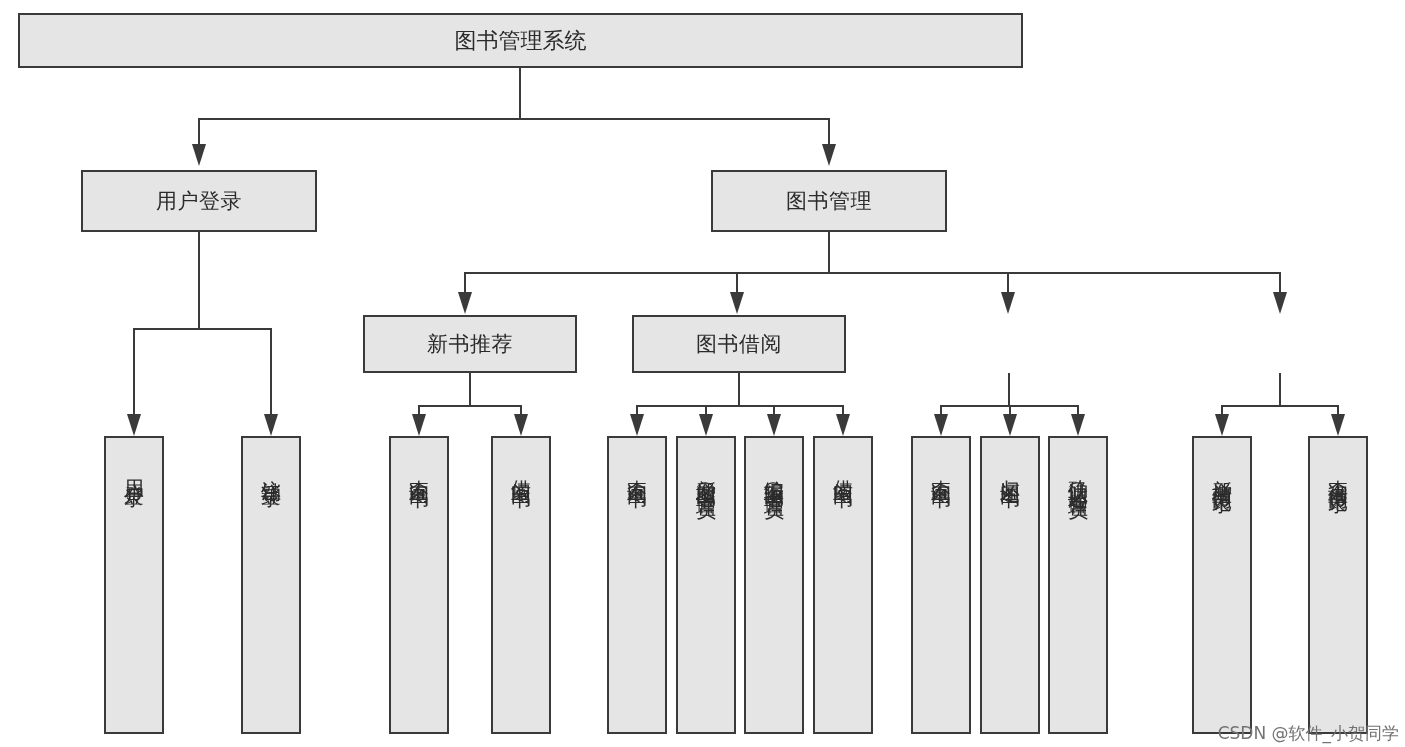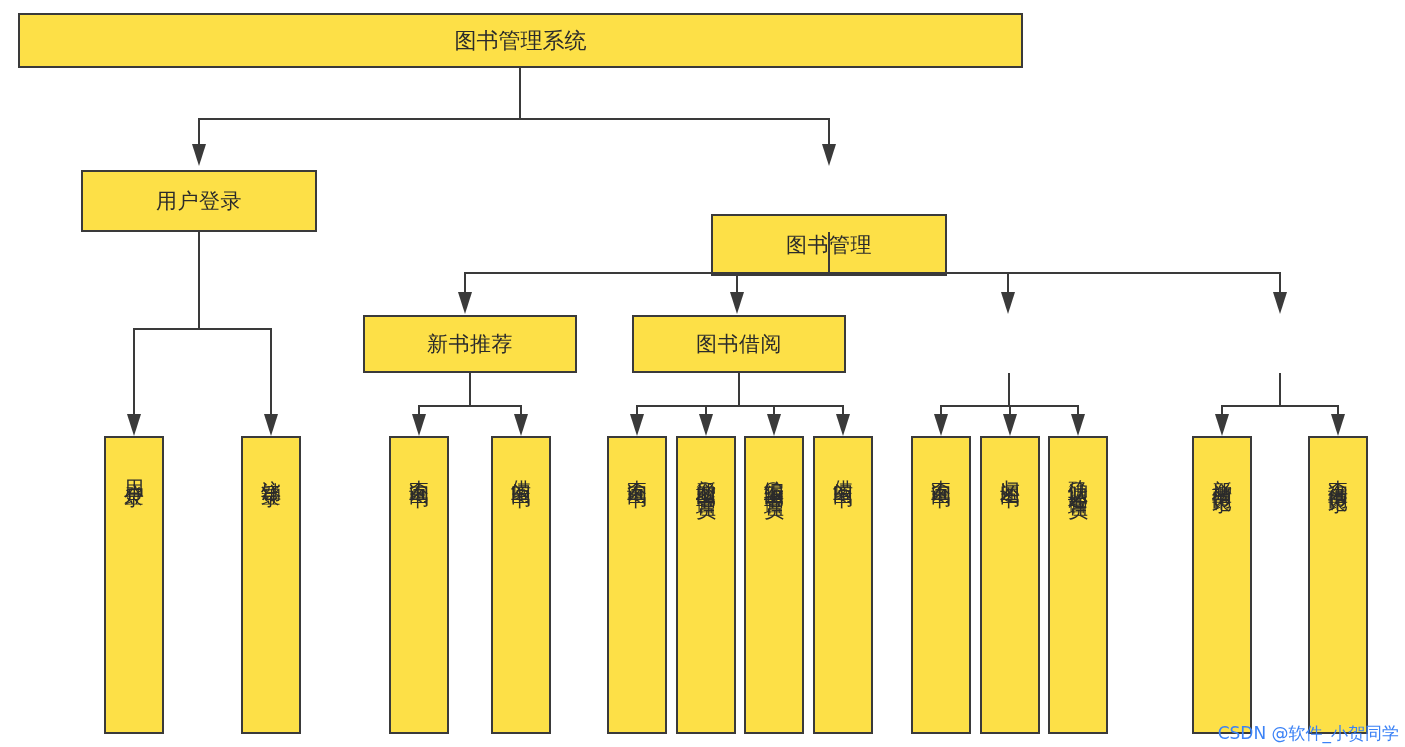--- a/index.html
+++ b/index.html
@@ -23,7 +23,7 @@
   .node {
     position: absolute;
     box-sizing: border-box;
-    background: #fde047;
+    background: #e5e5e5;
     border: 2px solid #3a3a3a;
     display: flex;
     align-items: center;

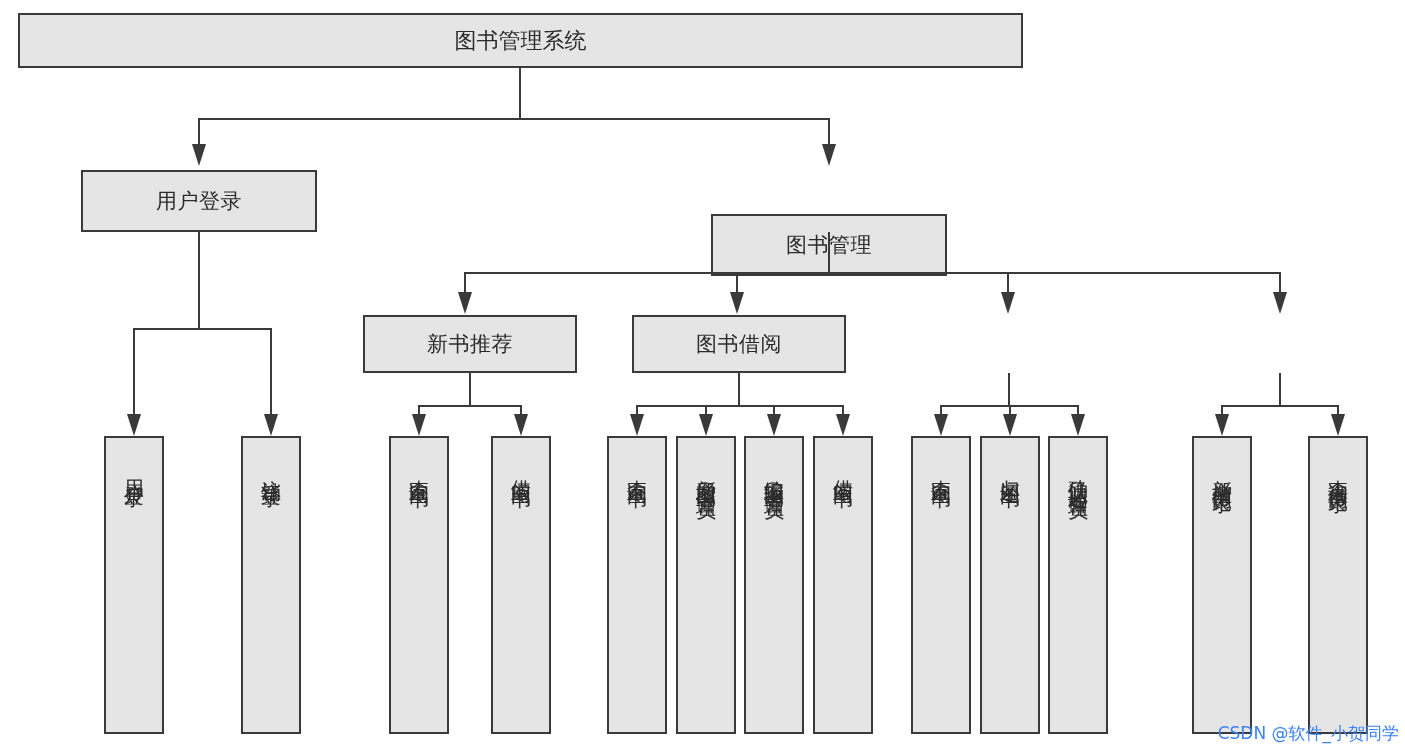--- a/index.html
+++ b/index.html
@@ -102,7 +102,7 @@
   <div class="node h" style="left:81px; top:170px; width:236px; height:62px;">
     <span>用户登录</span>
   </div>
-  <div class="node h" style="left:711px; top:170px; width:236px; height:62px;margin-top:44px;">
+  <div class="node h" style="left:711px; top:170px; width:236px; height:62px;">
     <span>图书管理</span>
   </div>
 

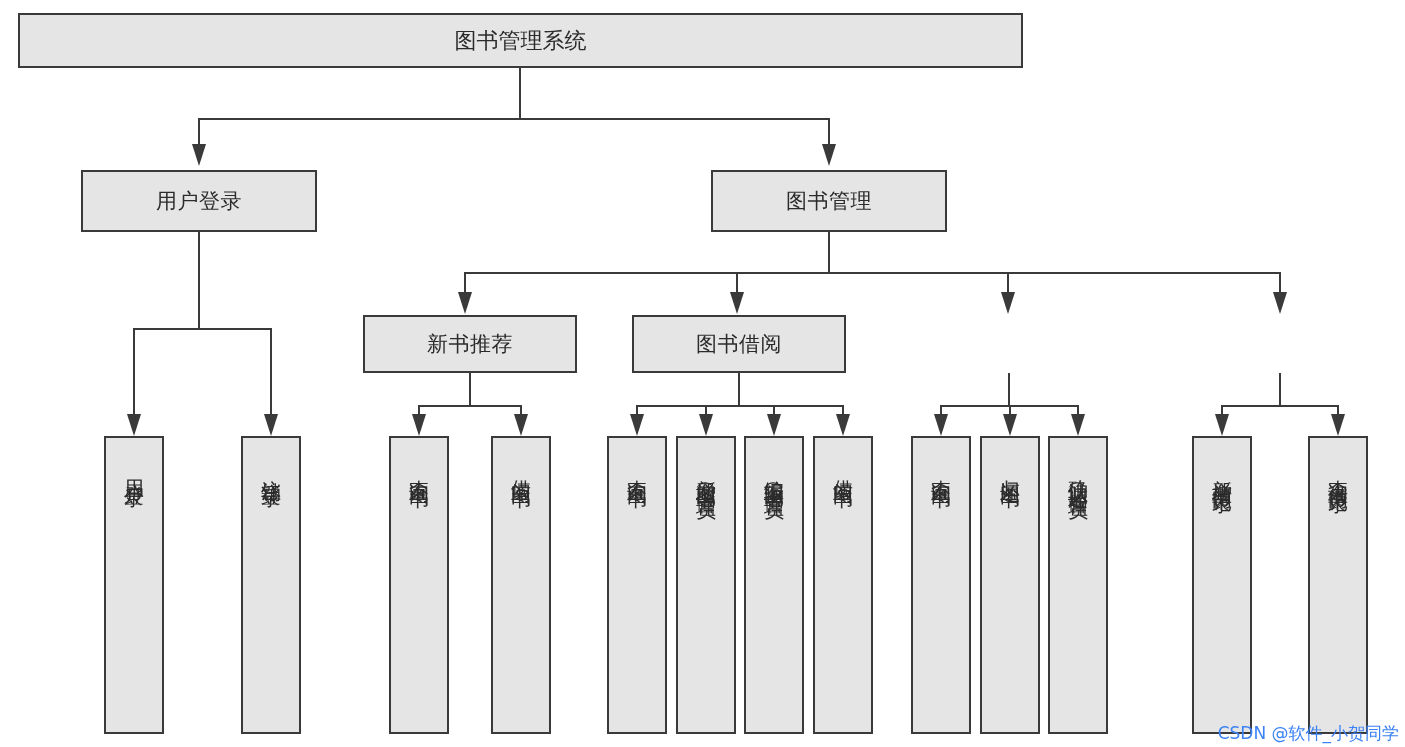--- a/index.html
+++ b/index.html
@@ -76,7 +76,7 @@
     right: 6px;
     bottom: 2px;
     font-size: 17px;
-    color: #3b82f6;
+    color: #737373;
     white-space: nowrap;
     font-family: "DejaVu Sans", "Liberation Sans", sans-serif;
   }

